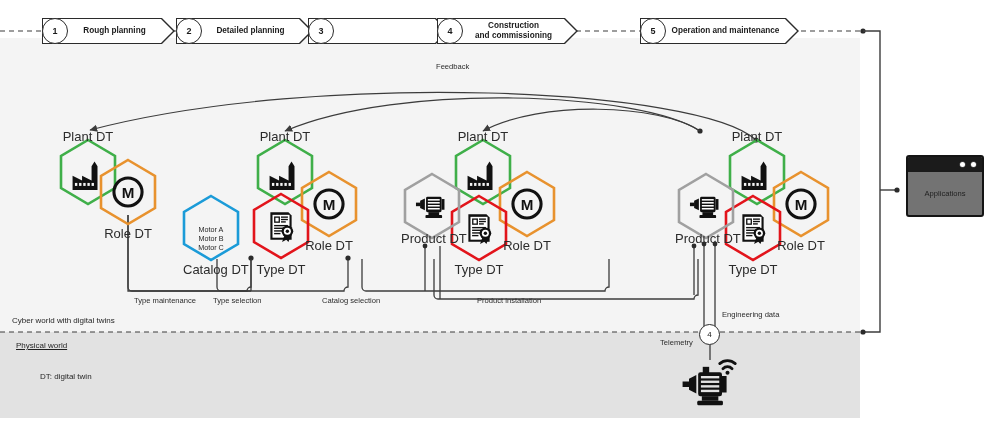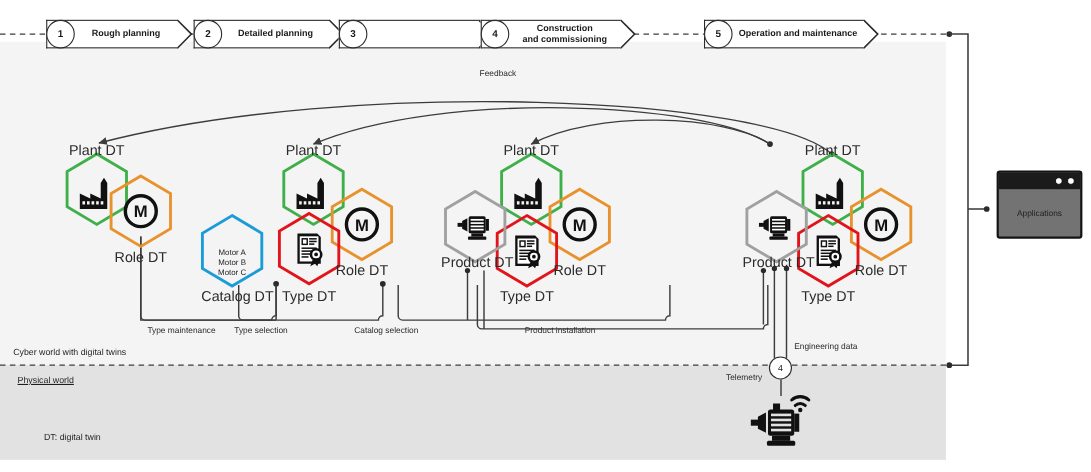--- a/index.html
+++ b/index.html
@@ -362,7 +362,7 @@
 
   <div class="lbl-band" style="left:12px; top:316px;">Cyber world with digital twins</div>
   <div class="lbl-band" style="left:16px; top:341px;text-decoration:underline;">Physical world</div>
-  <div class="lbl-band" style="left:16px; top:393px;padding-left:24px;">DT: digital twin</div>
+  <div class="lbl-band" style="left:16px; top:372px;padding-left:24px;">DT: digital twin</div>
 
   <div class="appwin">
     <div class="bar">

